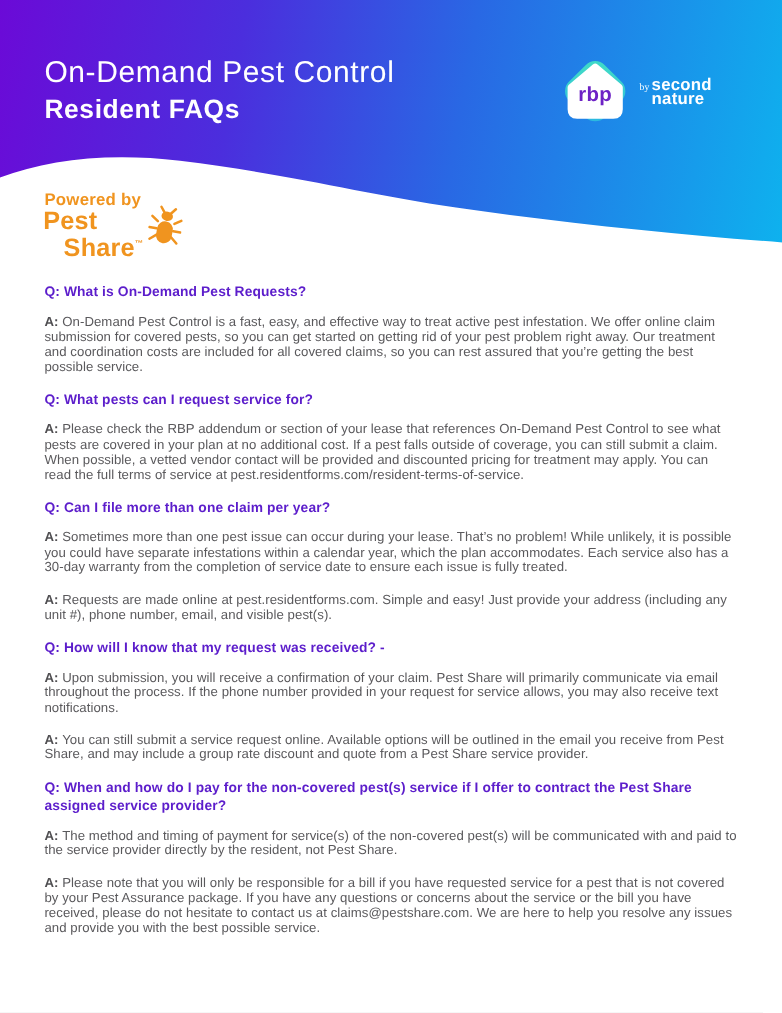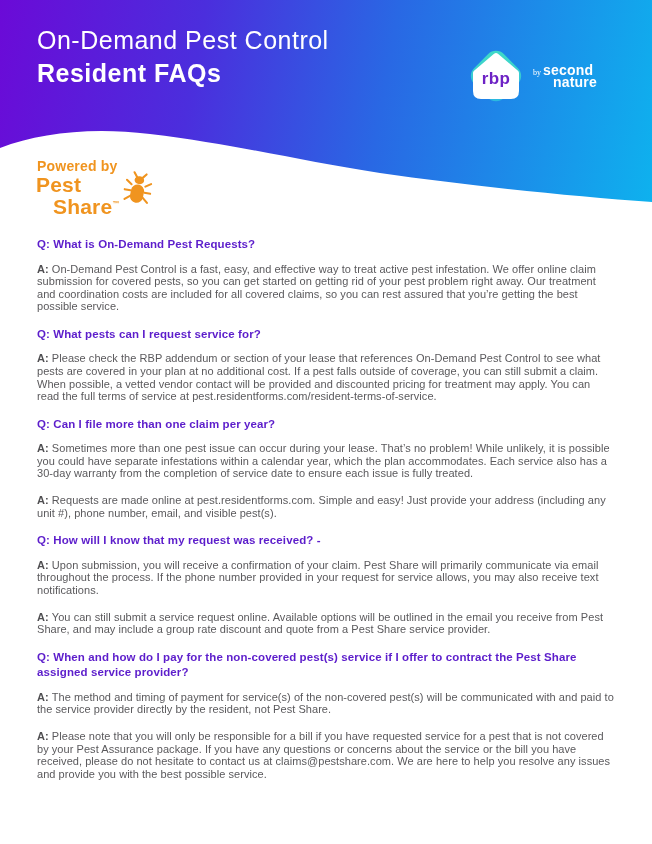--- a/index.html
+++ b/index.html
@@ -13,7 +13,7 @@
     background:linear-gradient(100deg,#6b0ad7 0%,#4b2edd 30%,#2968e4 58%,#0eb2ee 100%);
     overflow:hidden;
   }
-  .title-block{position:absolute;left:37px;top:24px;color:#ffffff;}
+  .title-block{position:absolute;left:37px;top:44px;color:#ffffff;}
   .title-line1{font-size:25px;font-weight:400;letter-spacing:.5px;line-height:1.3;}
   .title-line2{font-size:25px;font-weight:700;letter-spacing:.5px;line-height:1.3;}
   

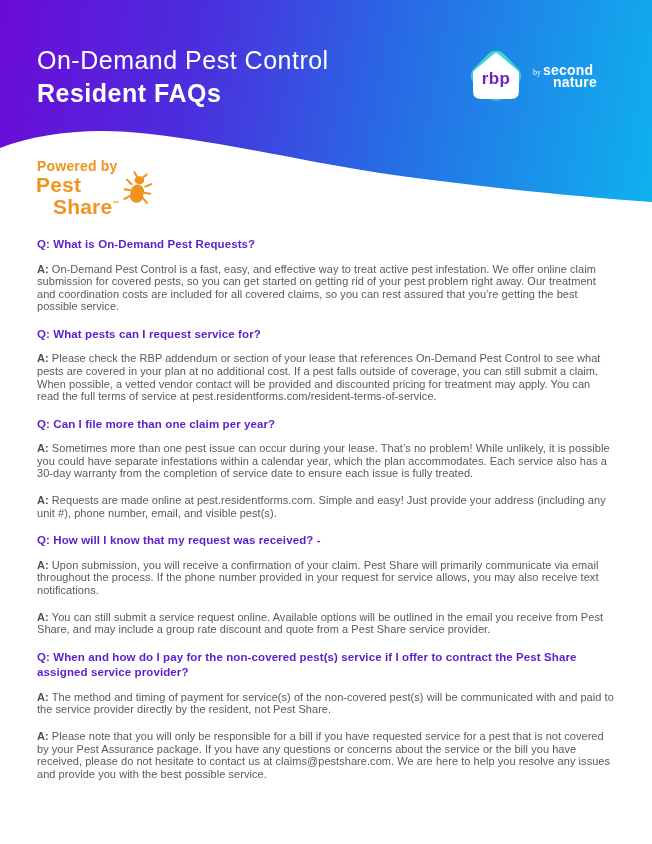--- a/index.html
+++ b/index.html
@@ -15,7 +15,7 @@
   }
   .title-block{position:absolute;left:37px;top:44px;color:#ffffff;}
   .title-line1{font-size:25px;font-weight:400;letter-spacing:.5px;line-height:1.3;}
-  .title-line2{font-size:25px;font-weight:700;letter-spacing:.5px;line-height:1.3;}
+  .title-line2{font-size:22px;font-weight:700;letter-spacing:.5px;line-height:1.3;}
   
   .brand{position:absolute;left:468px;top:48px;display:flex;align-items:center;}
   .rbp-badge{position:relative;width:56px;height:56px;flex:0 0 auto;}

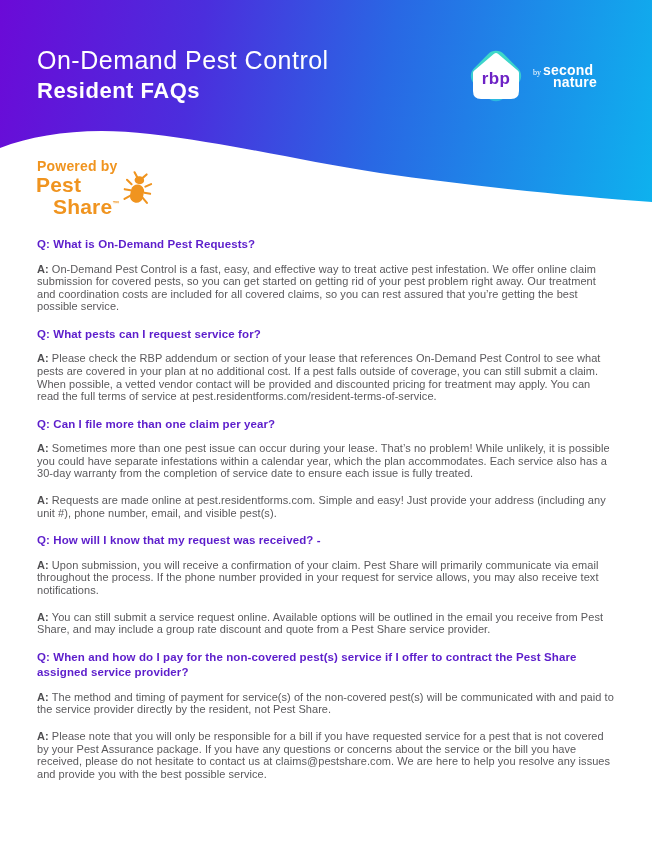--- a/index.html
+++ b/index.html
@@ -32,7 +32,7 @@
   .sn-block{margin-left:9px;color:#ffffff;display:flex;align-items:flex-start;}
   .sn-by{font-size:8px;font-weight:400;margin-top:4px;margin-right:2px;font-family:Liberation Serif, serif;}
   .sn-name{font-size:14px;font-weight:700;line-height:12px;letter-spacing:.2px;}
-  .sn-line2{display:block;margin-left:10px;}
+  .sn-line2{display:block;}
   
   .wave{position:absolute;left:0;bottom:0;width:652px;height:95px;display:block;}
   

